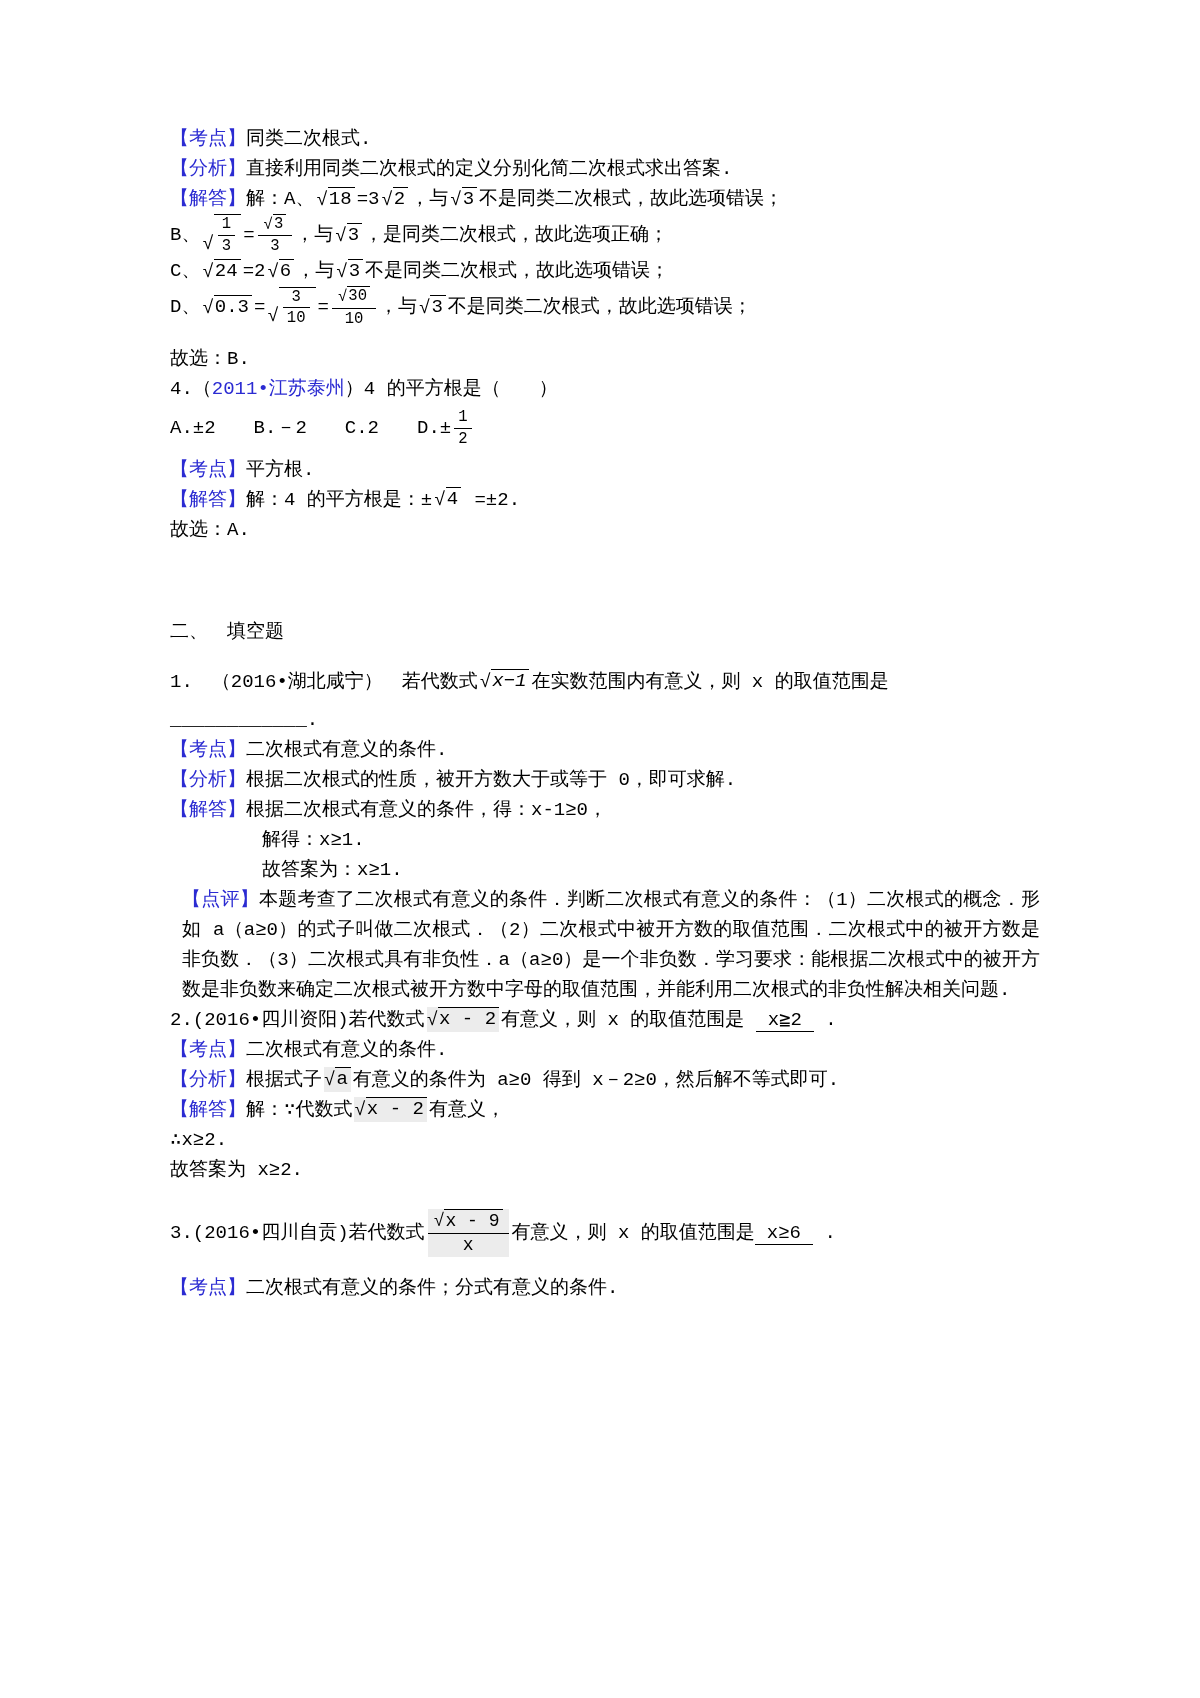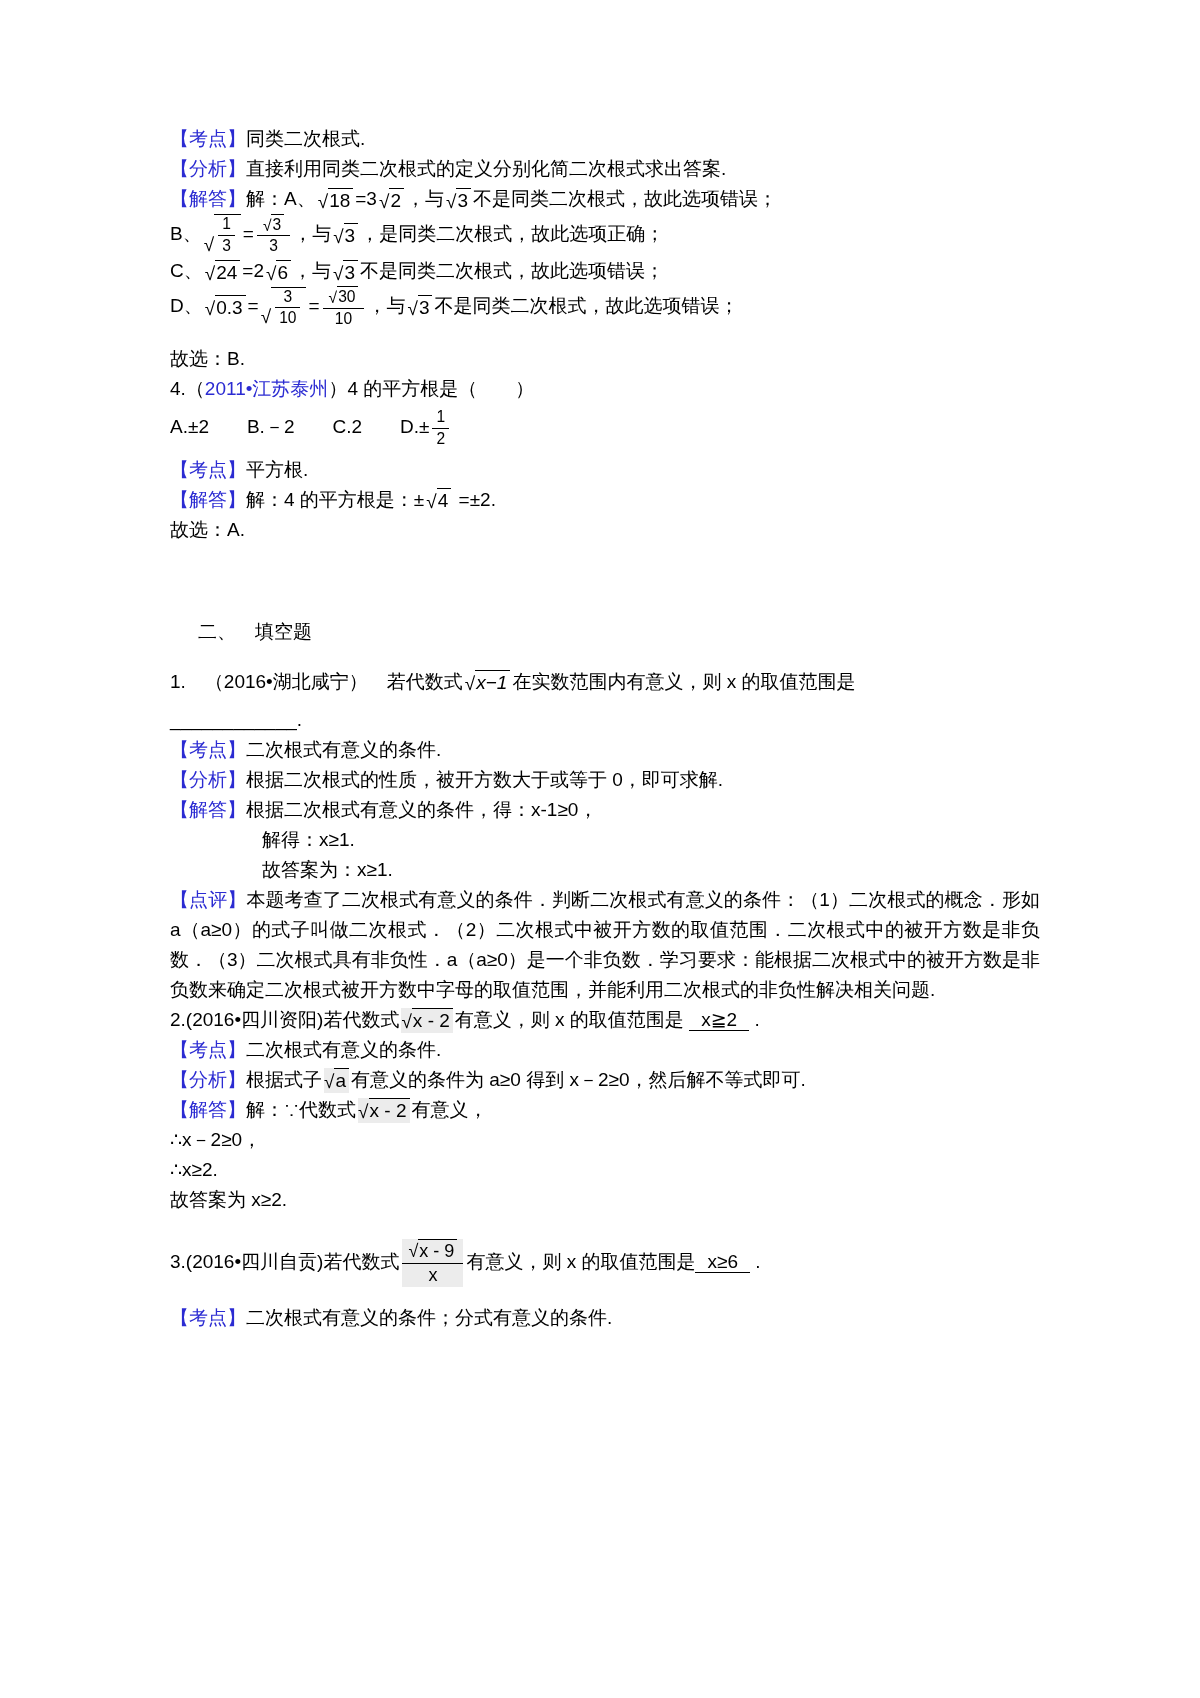--- a/index.html
+++ b/index.html
@@ -11,7 +11,7 @@
     margin:0 auto;
     background:#ffffff;
     overflow:hidden;
-    font-family:Liberation Sans, sans-serif;
+    font-family:Liberation Mono, monospace;
     font-size:19px;
     line-height:30px;
     color:#000000;

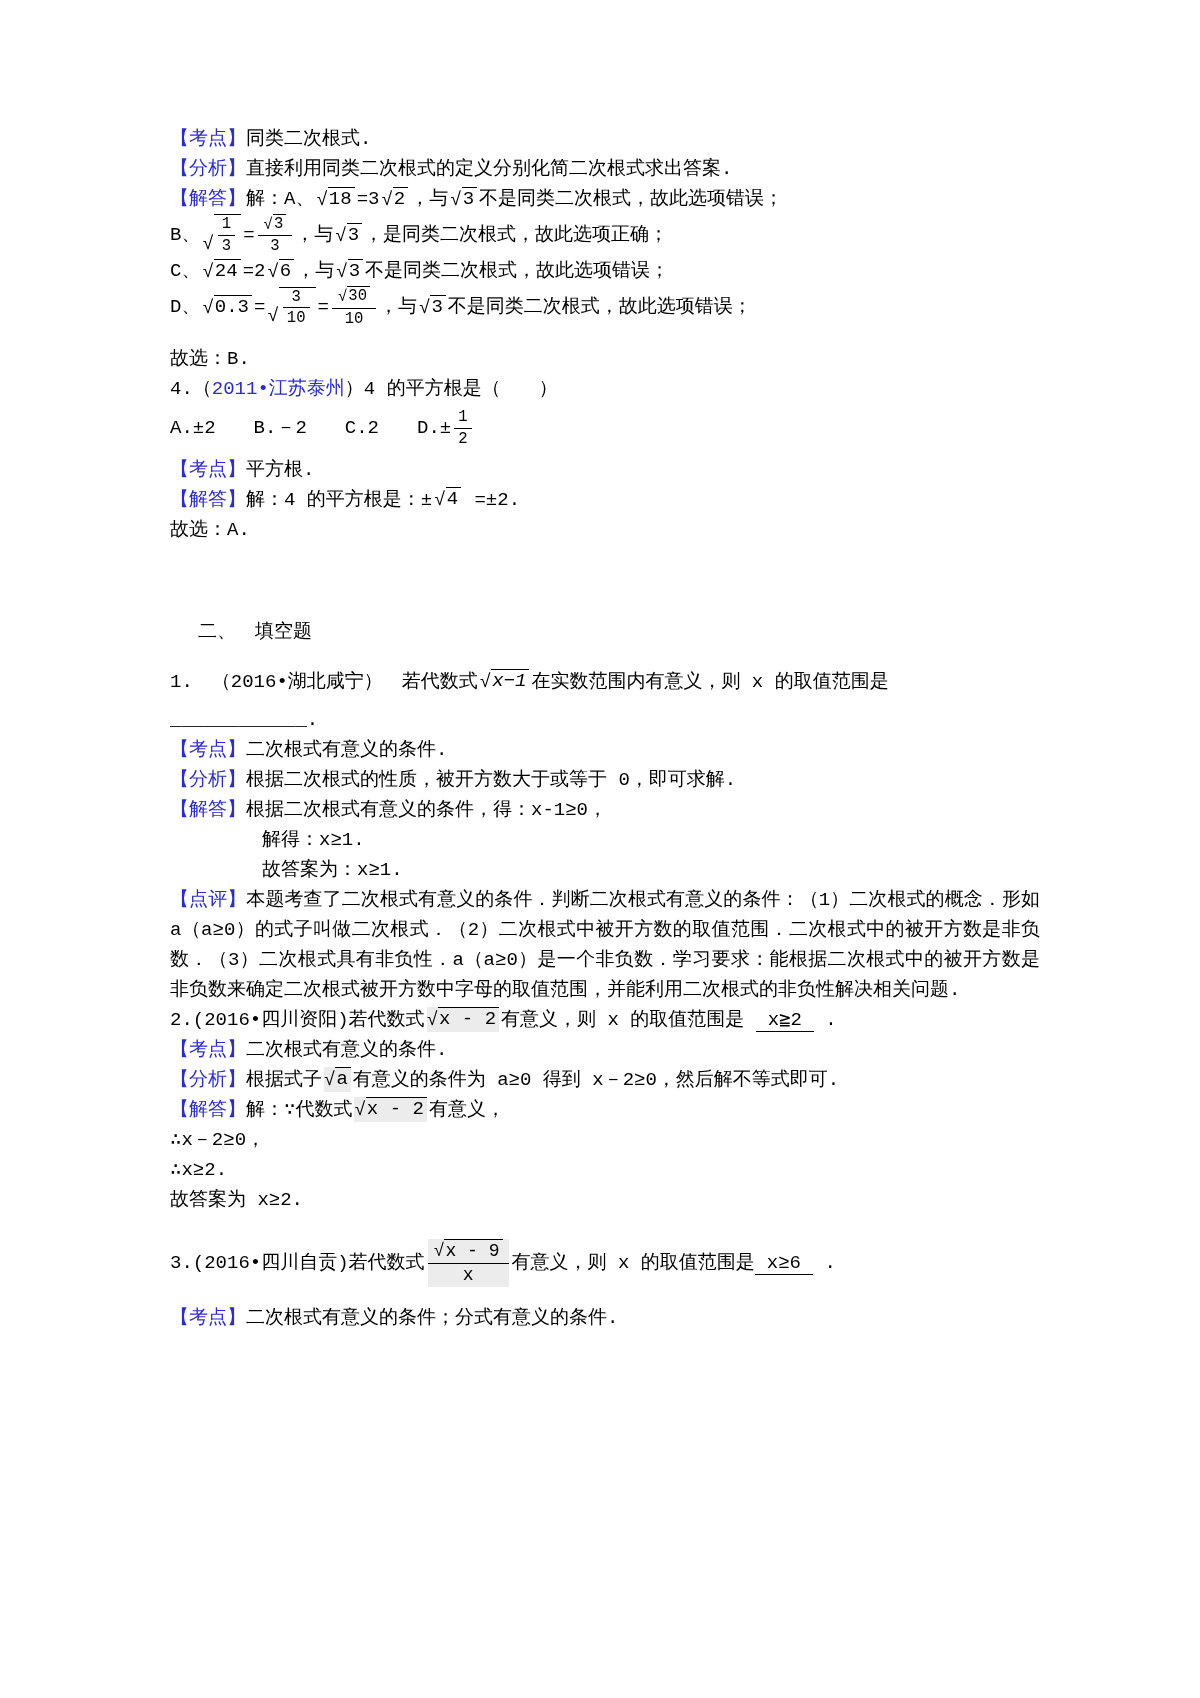--- a/index.html
+++ b/index.html
@@ -25,7 +25,7 @@
   .mt16{margin-top:16px;}
   .mt20{margin-top:20px;}
   .mt24{margin-top:24px;}
-  .mt72{margin-top:72px;margin-left:28px;}
+  .mt72{margin-top:72px;}
   .indent{padding-left:92px;}
   .justify{text-align:justify;}
   .blue{color:var(--blue,#2b2bd2);}

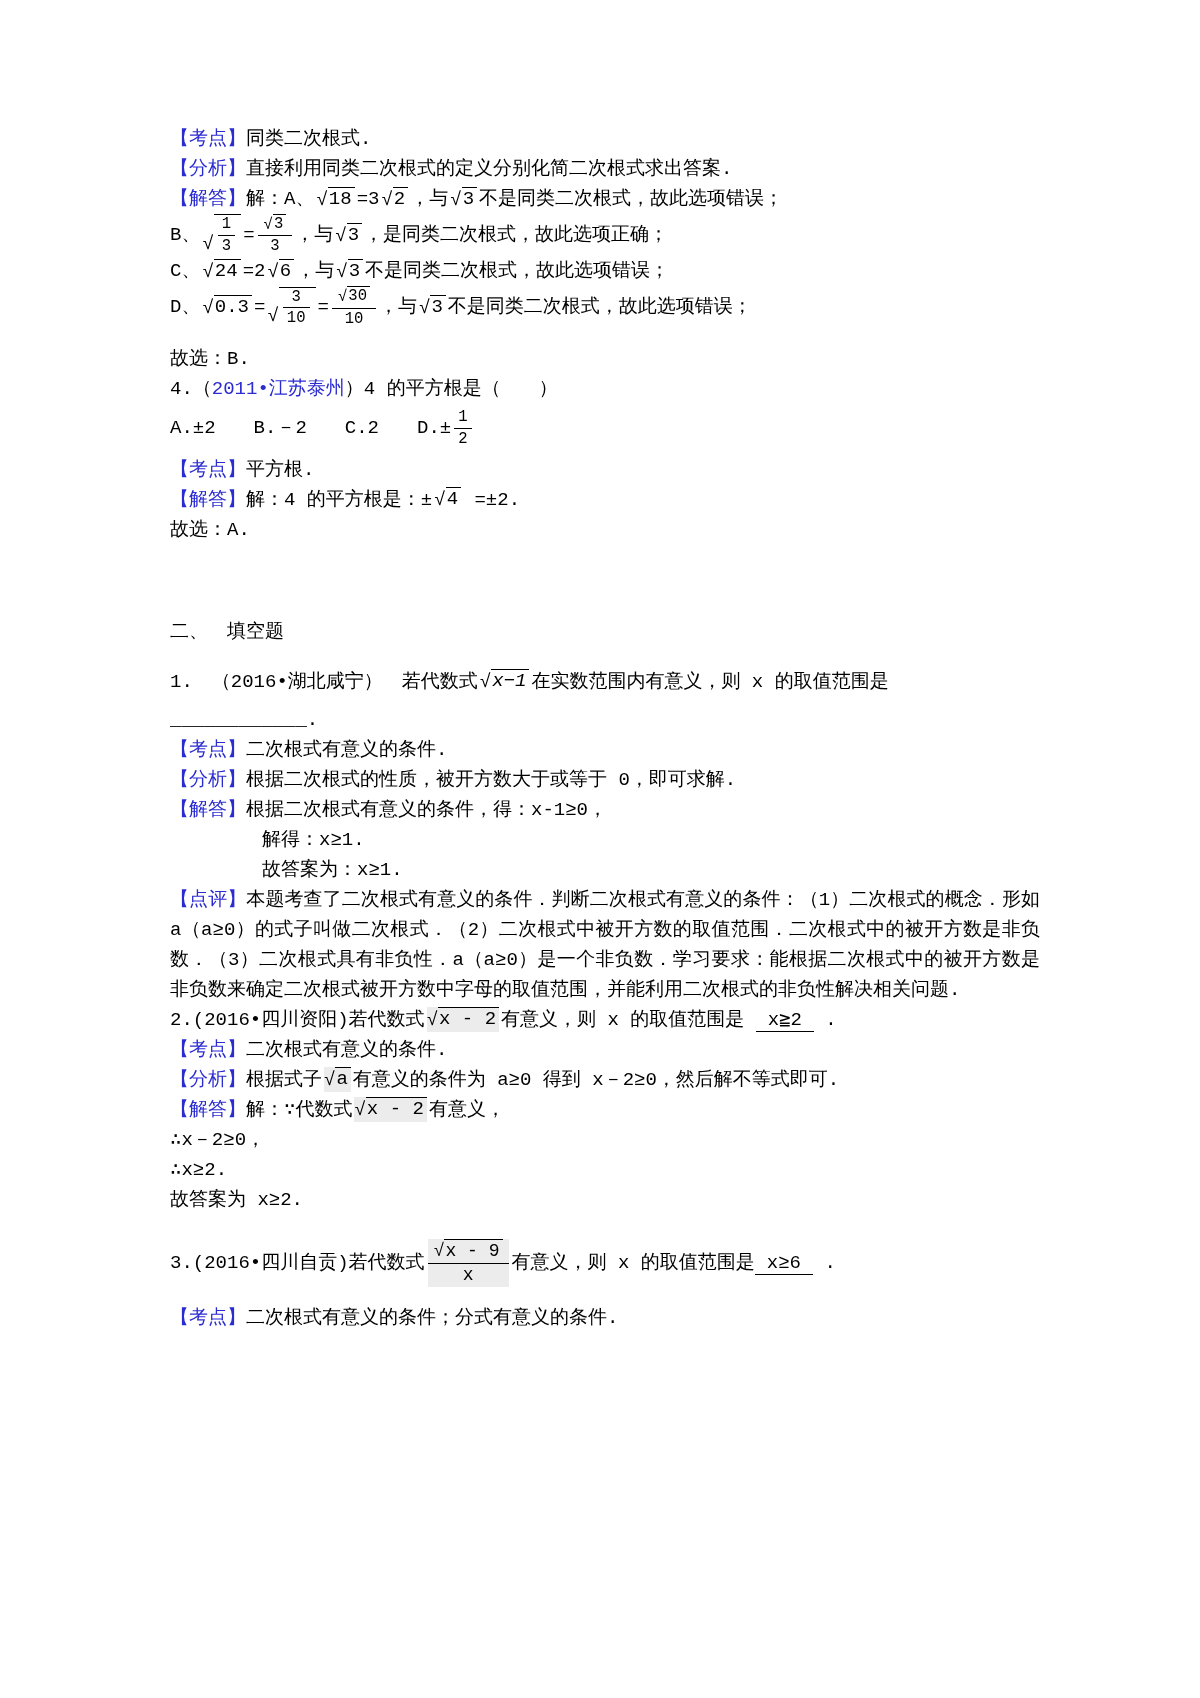--- a/index.html
+++ b/index.html
@@ -27,7 +27,7 @@
   .mt24{margin-top:24px;}
   .mt72{margin-top:72px;}
   .indent{padding-left:92px;}
-  .justify{text-align:justify;}
+  .justify{text-align:justify;margin-left:12px;}
   .blue{color:var(--blue,#2b2bd2);}
   .seg-text{white-space:pre-wrap;}
   

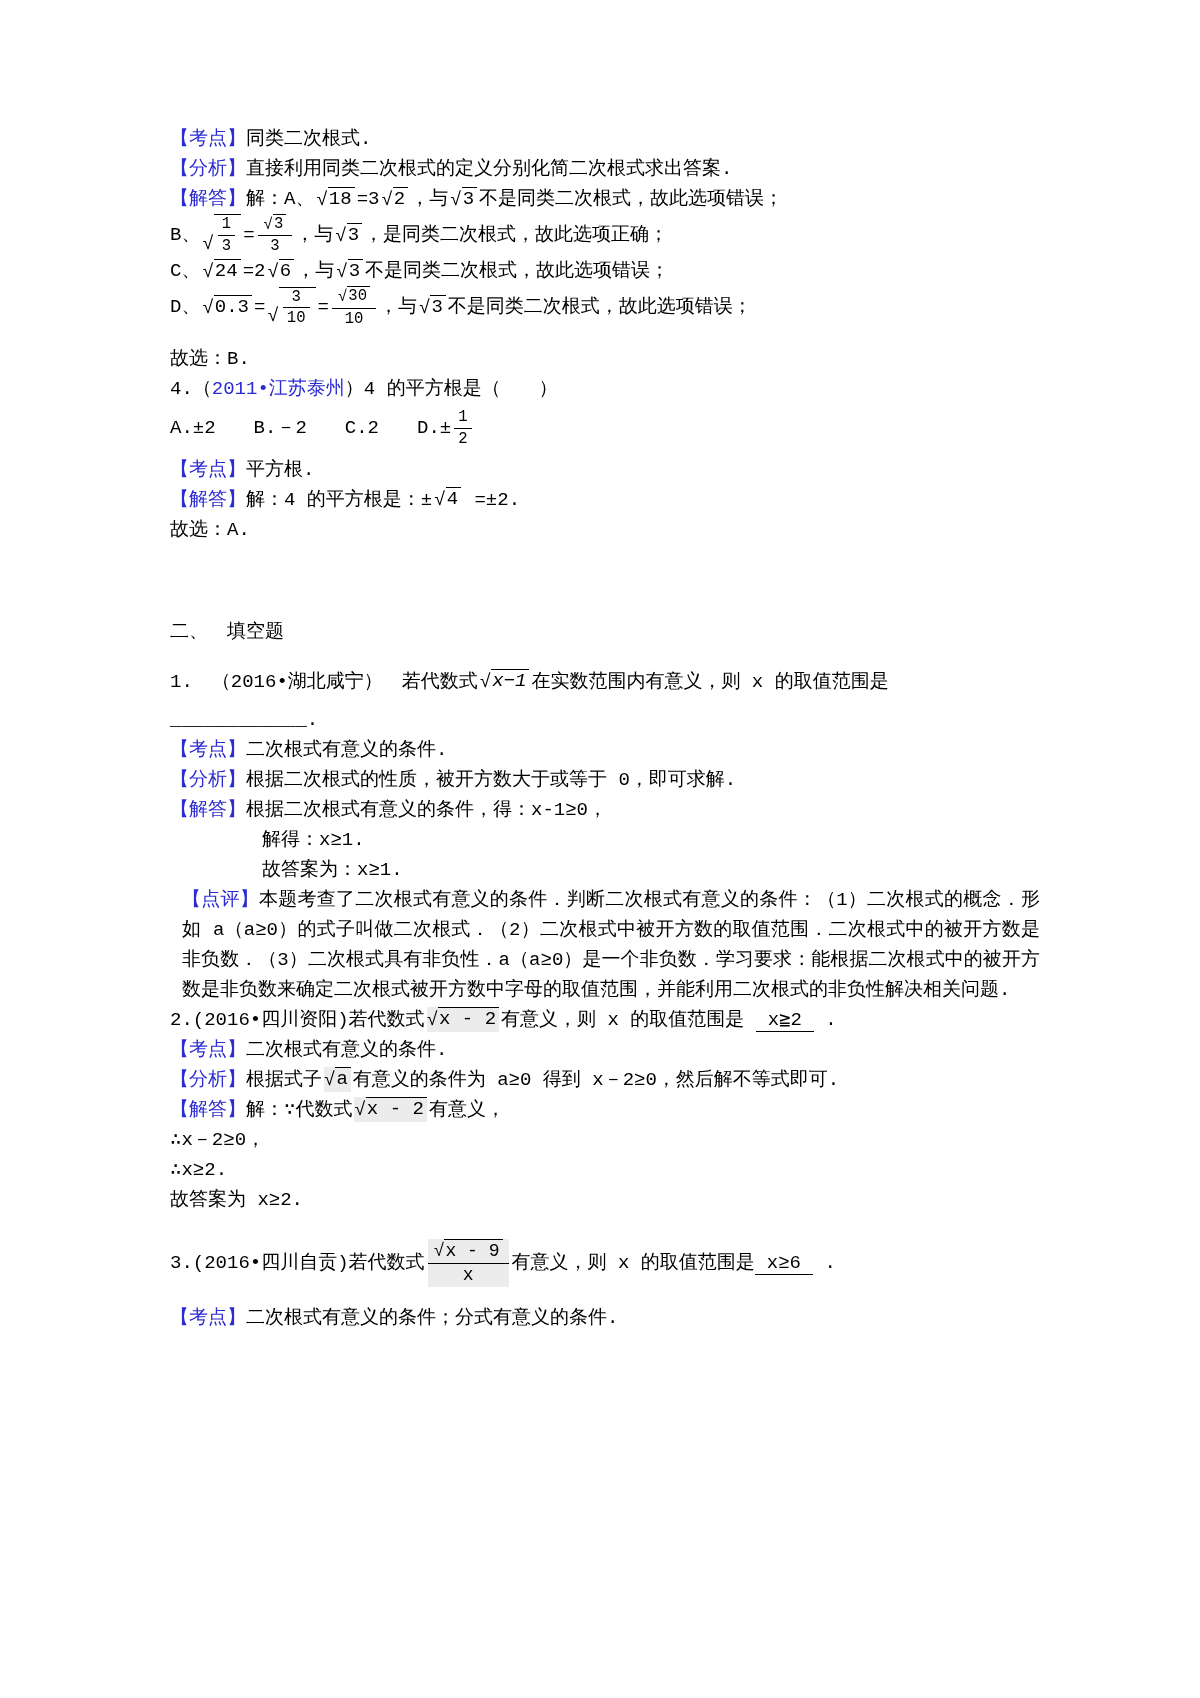--- a/index.html
+++ b/index.html
@@ -228,7 +228,6 @@
             <span class="seg-text">x - 2</span>
           </span>
         </span><span class="seg-text">有意义，</span></div>
-      <div class="line"><span class="seg-text">∴x－2≥0，</span></div>
       <div class="line"><span class="seg-text">∴x≥2.</span></div>
       <div class="line"><span class="seg-text">故答案为 x≥2.</span></div>
       <div class="line mt24"><span class="seg-text">3.(2016•四川自贡)若代数式</span><span class="frac big shade">

